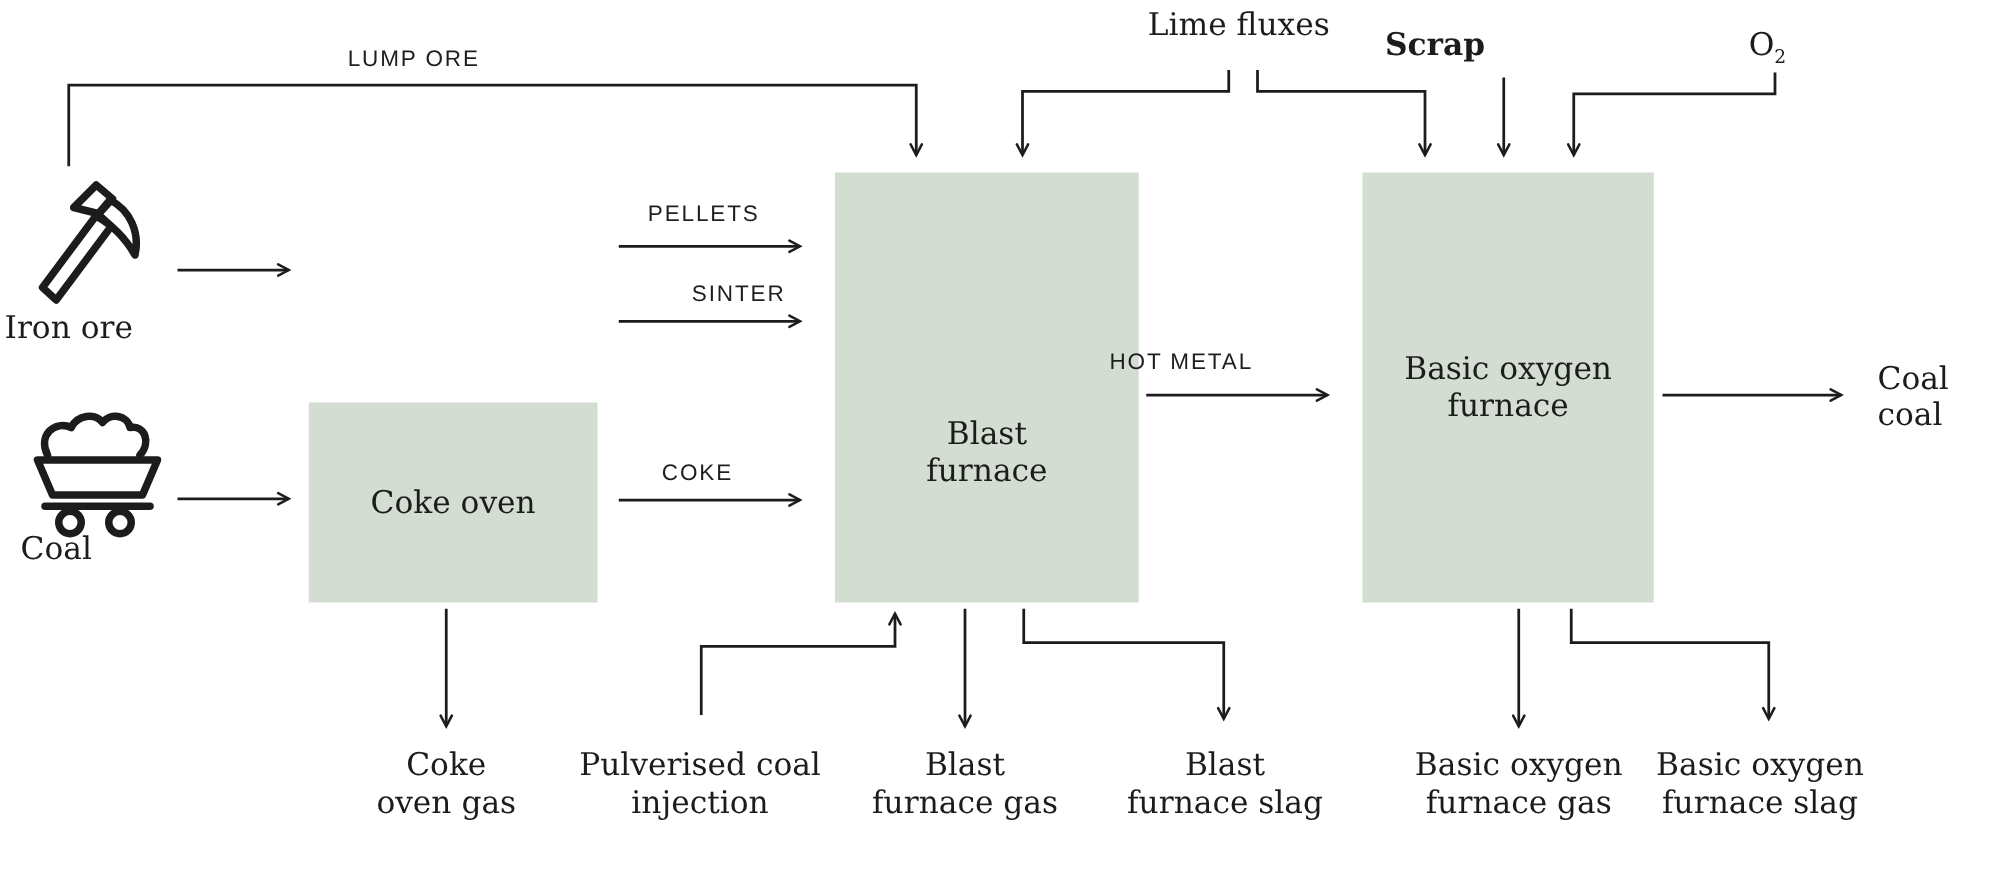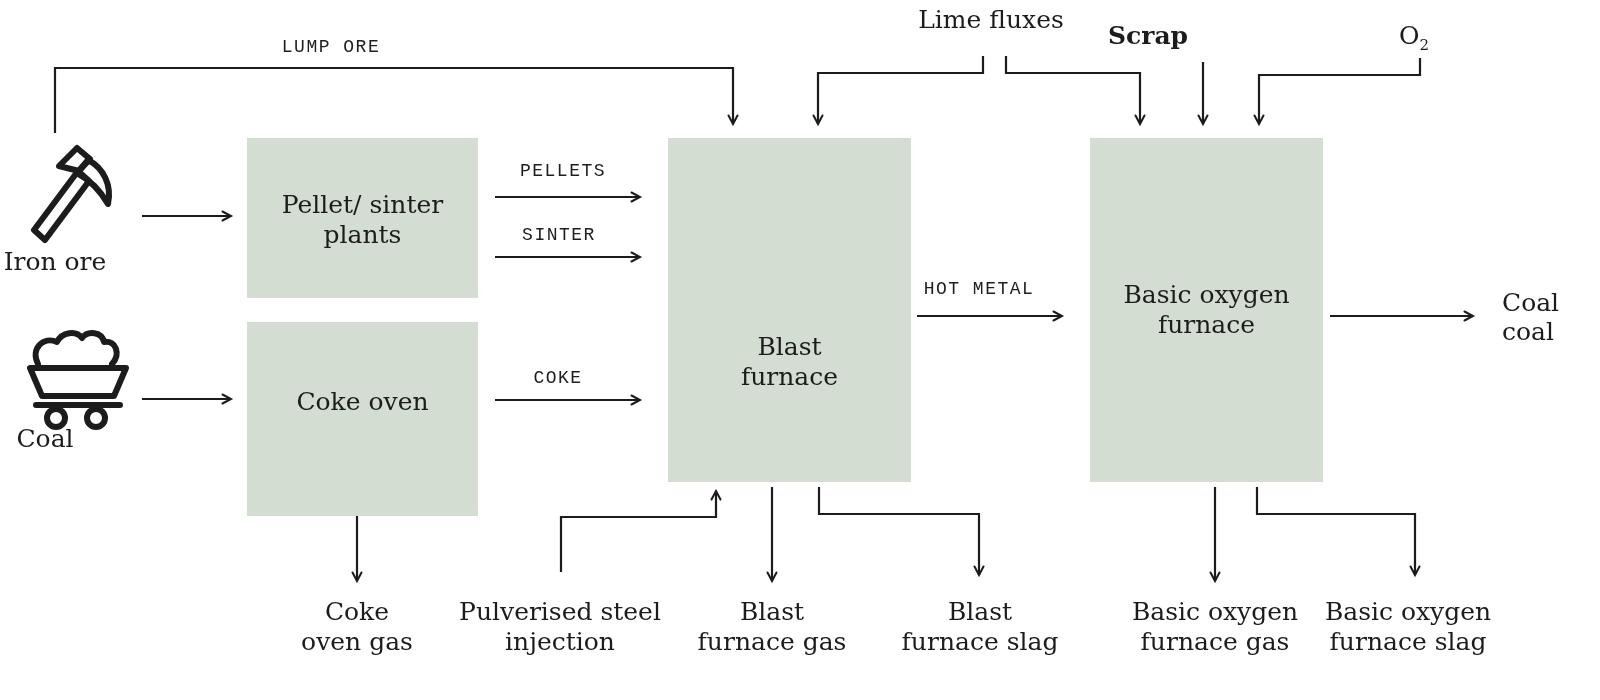--- a/index.html
+++ b/index.html
@@ -44,7 +44,7 @@
   .caps-label{
     position:absolute;
     transform:translateX(-50%);
-    font-family:Liberation Mono, monospace;
+    font-family:Liberation Sans, sans-serif;
     font-size:18px;
     letter-spacing:1.5px;
     white-space:nowrap;

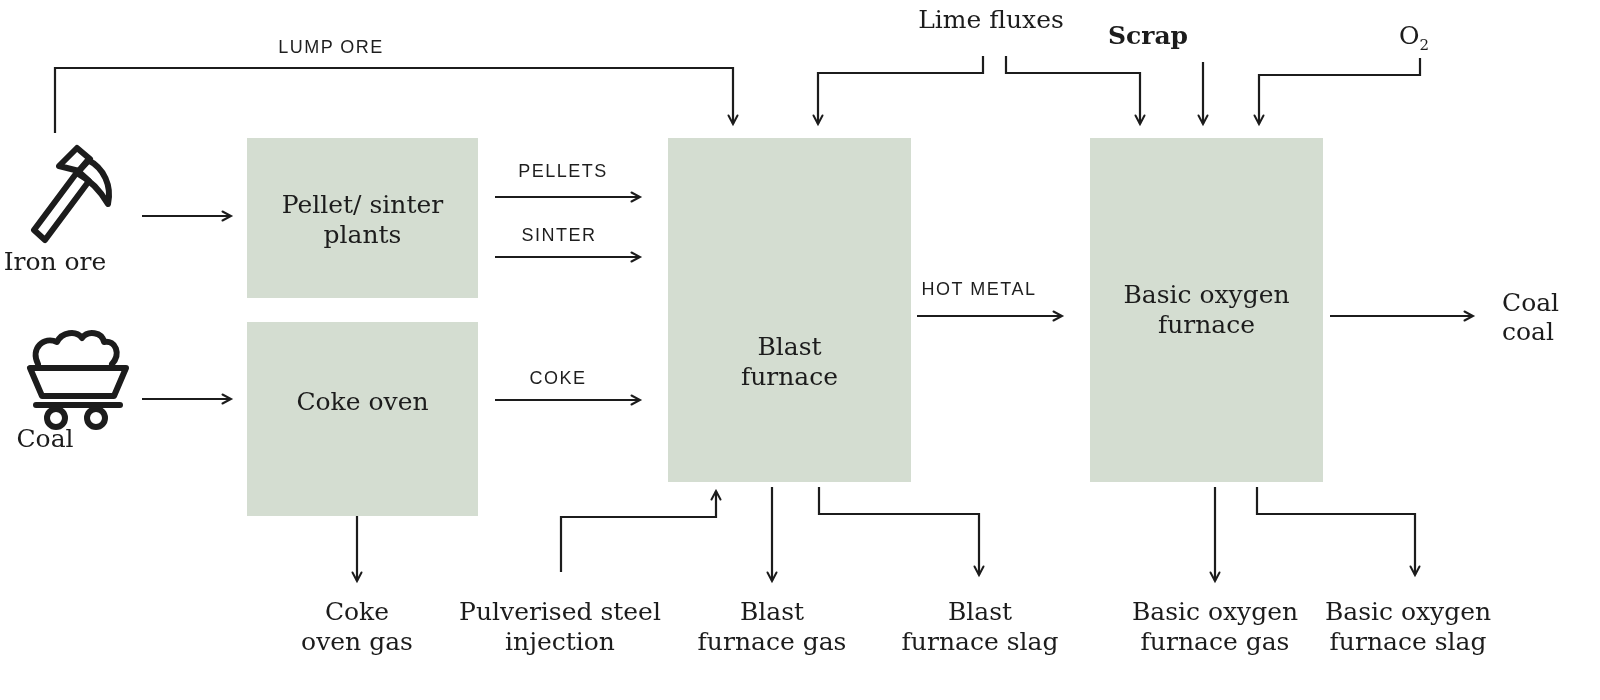--- a/index.html
+++ b/index.html
@@ -110,12 +110,6 @@
     </g>
   </svg>
 
-  <div class="box" style="left:247px;top:138px;width:231px;height:160px;">
-    <div class="box-label" style="top:52px;">
-      <span class="line">Pellet/ sinter</span>
-      <span class="line">plants</span>
-    </div>
-  </div>
 
   <div class="box" style="left:247px;top:322px;width:231px;height:194px;">
     <div class="box-label" style="top:65px;">Coke oven</div>

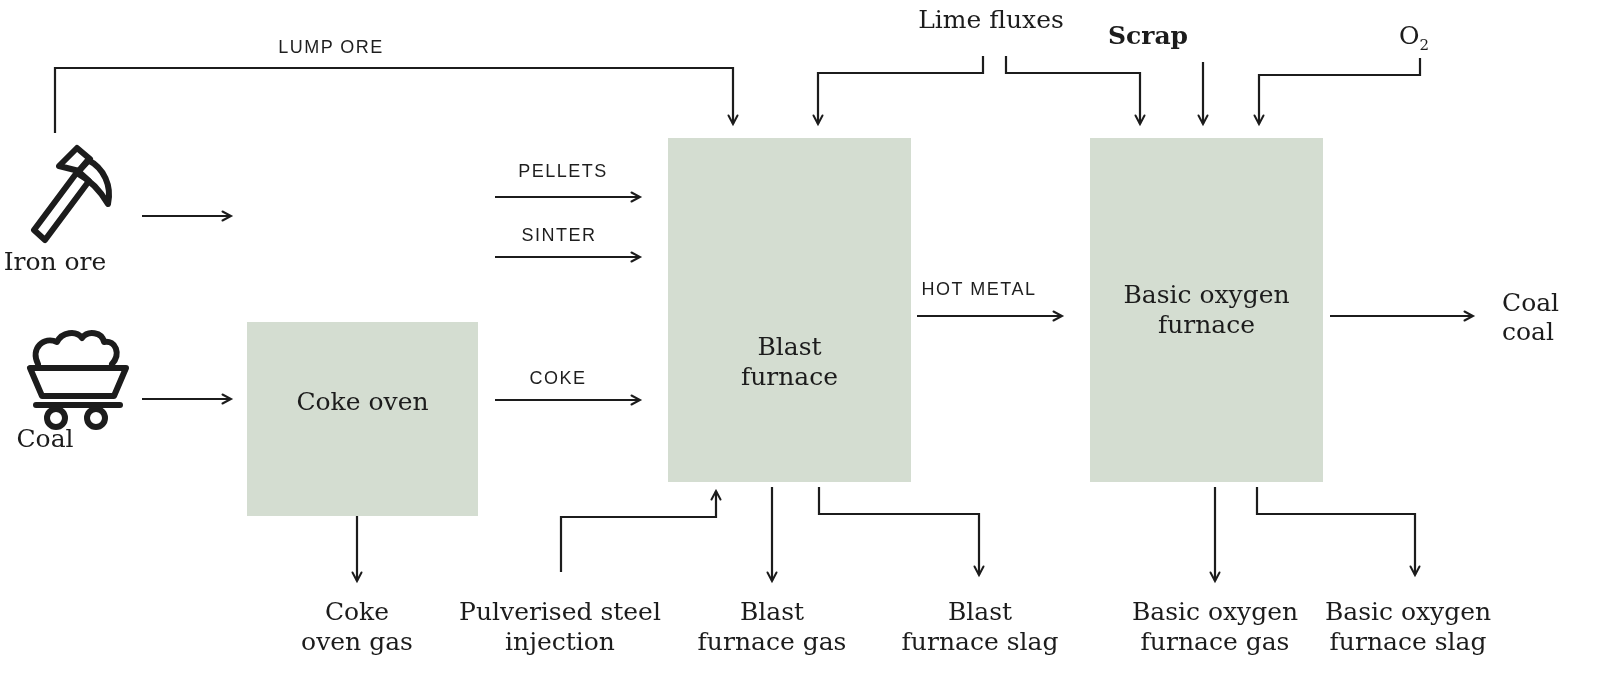--- a/index.html
+++ b/index.html
@@ -131,7 +131,7 @@
 
   <div class="caps-label" style="left:331px;top:37px;">LUMP ORE</div>
   <div class="caps-label" style="left:563px;top:161px;">PELLETS</div>
-  <div class="caps-label" style="left:559px;top:225px;">SINTER</div>
+  <div class="caps-label" style="left:591px;top:225px;">SINTER</div>
   <div class="caps-label" style="left:558px;top:368px;">COKE</div>
   <div class="caps-label" style="left:979px;top:279px;">HOT METAL</div>
 

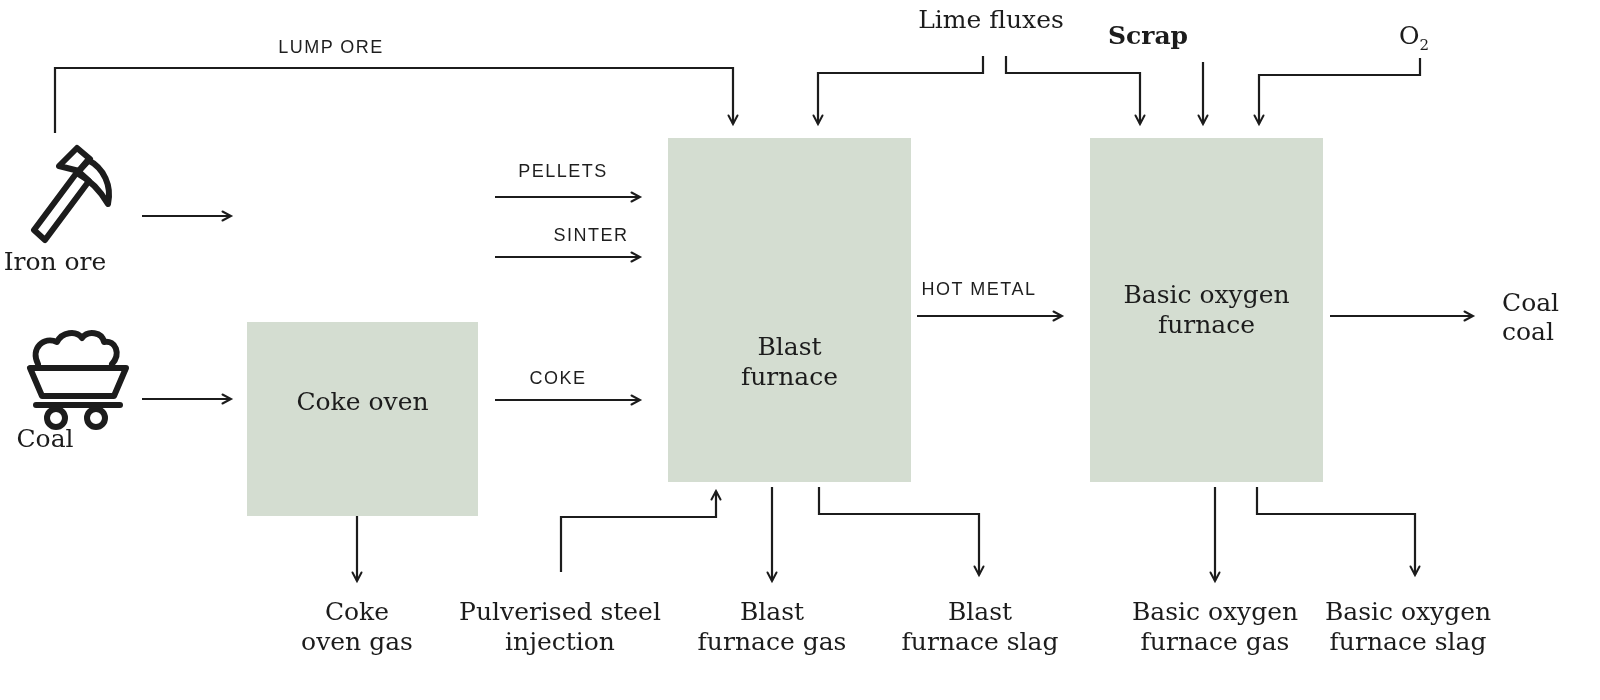--- a/index.html
+++ b/index.html
@@ -133,7 +133,7 @@
   <div class="caps-label" style="left:563px;top:161px;">PELLETS</div>
   <div class="caps-label" style="left:591px;top:225px;">SINTER</div>
   <div class="caps-label" style="left:558px;top:368px;">COKE</div>
-  <div class="caps-label" style="left:979px;top:279px;">HOT METAL</div>
+  <div class="caps-label" style="left:945px;top:279px;">HOT METAL</div>
 
   <div class="serif-label centered" style="left:55px;top:247px;">Iron ore</div>
   <div class="serif-label centered" style="left:45px;top:424px;">Coal</div>

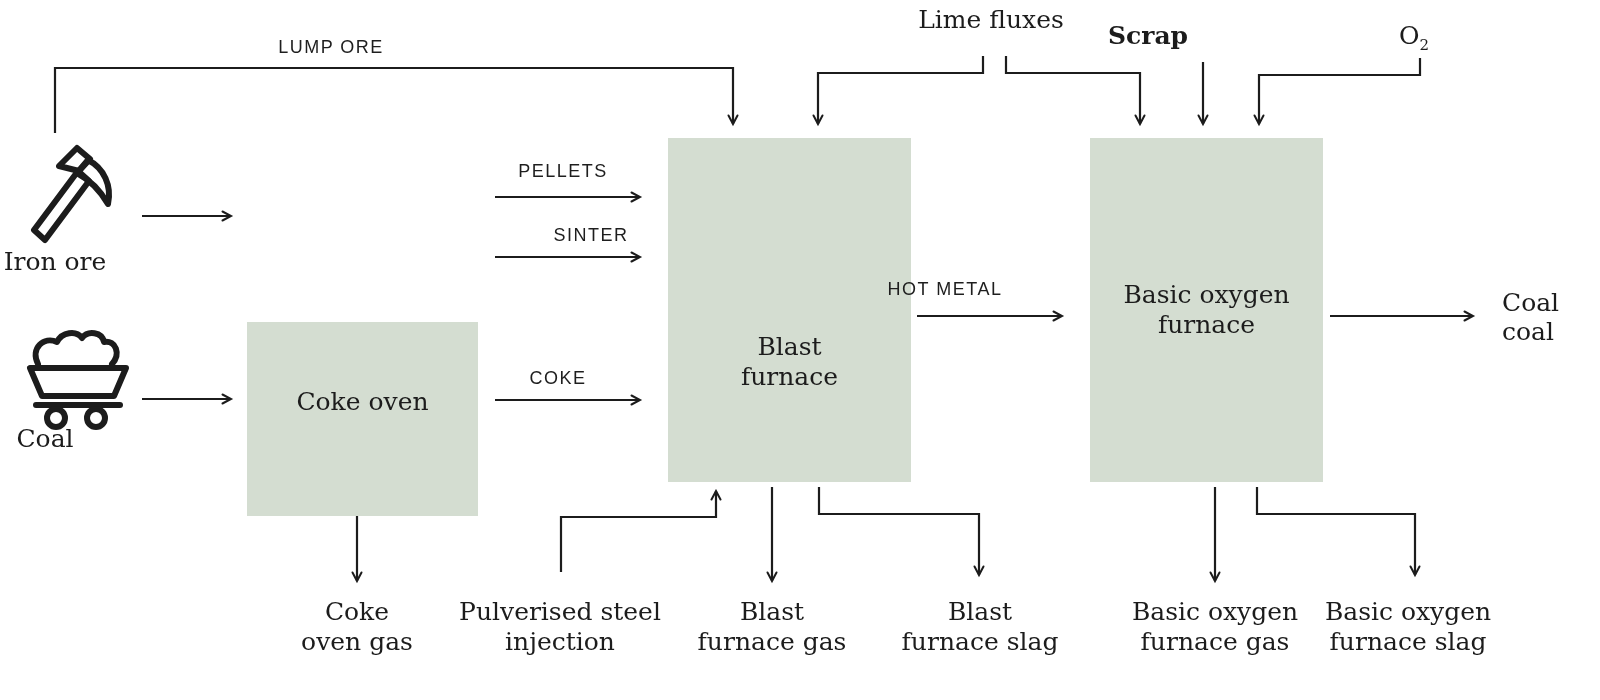--- a/index.html
+++ b/index.html
@@ -111,7 +111,7 @@
   </svg>
 
 
-  <div class="box" style="left:247px;top:322px;width:231px;height:194px;">
+  <div class="box" style="left:247px;top:322px;width:231px;height:160px;">
     <div class="box-label" style="top:65px;">Coke oven</div>
   </div>
 

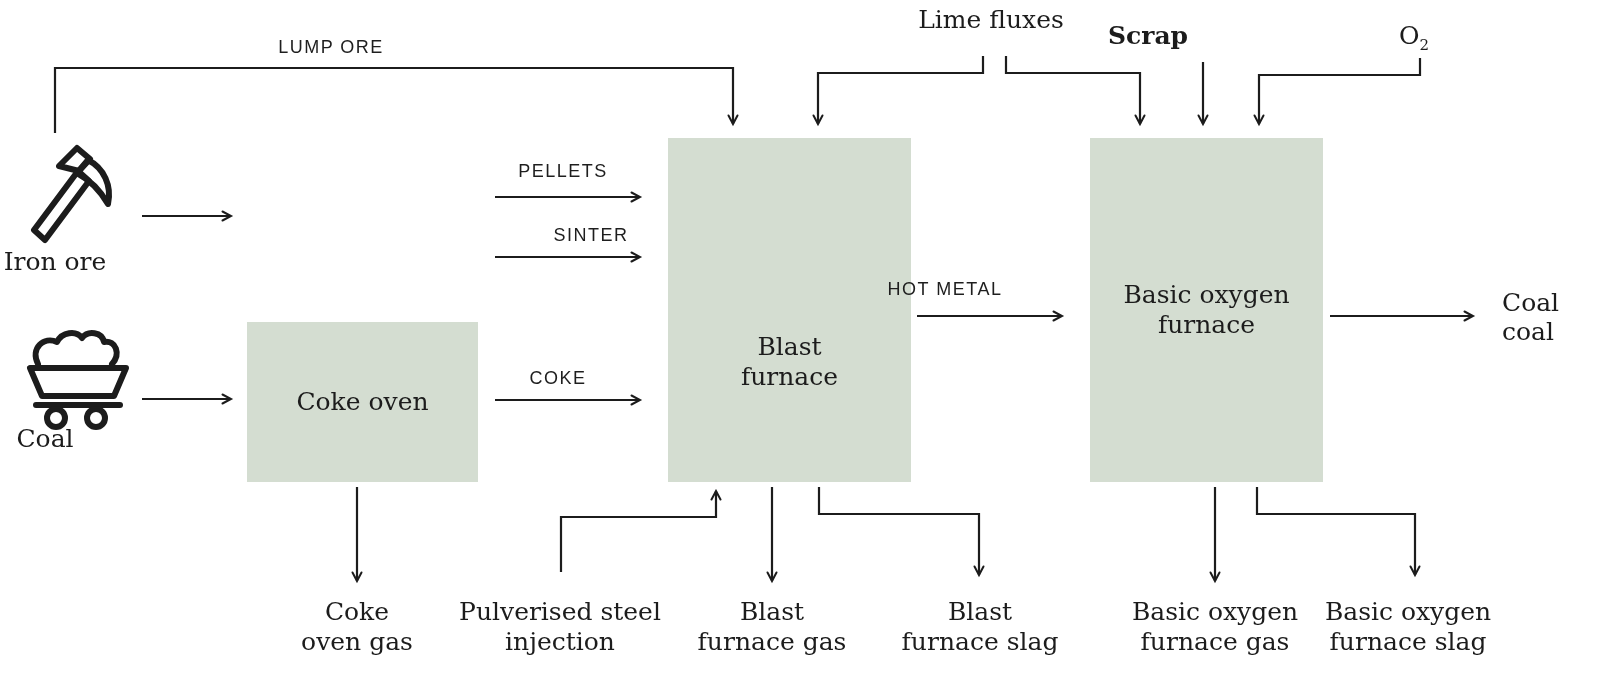--- a/index.html
+++ b/index.html
@@ -155,7 +155,7 @@
   </div>
 
   <div class="serif-label centered two-line" style="left:560px;top:597px;">
-    <span class="line">Pulverised steel</span>
+    <span class="line">Pulverised coal</span>
     <span class="line">injection</span>
   </div>
 

